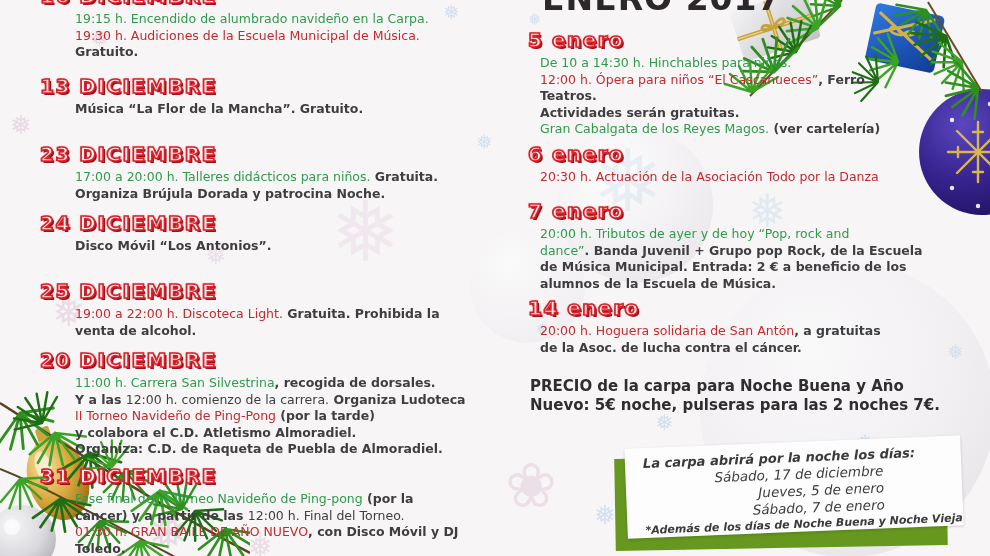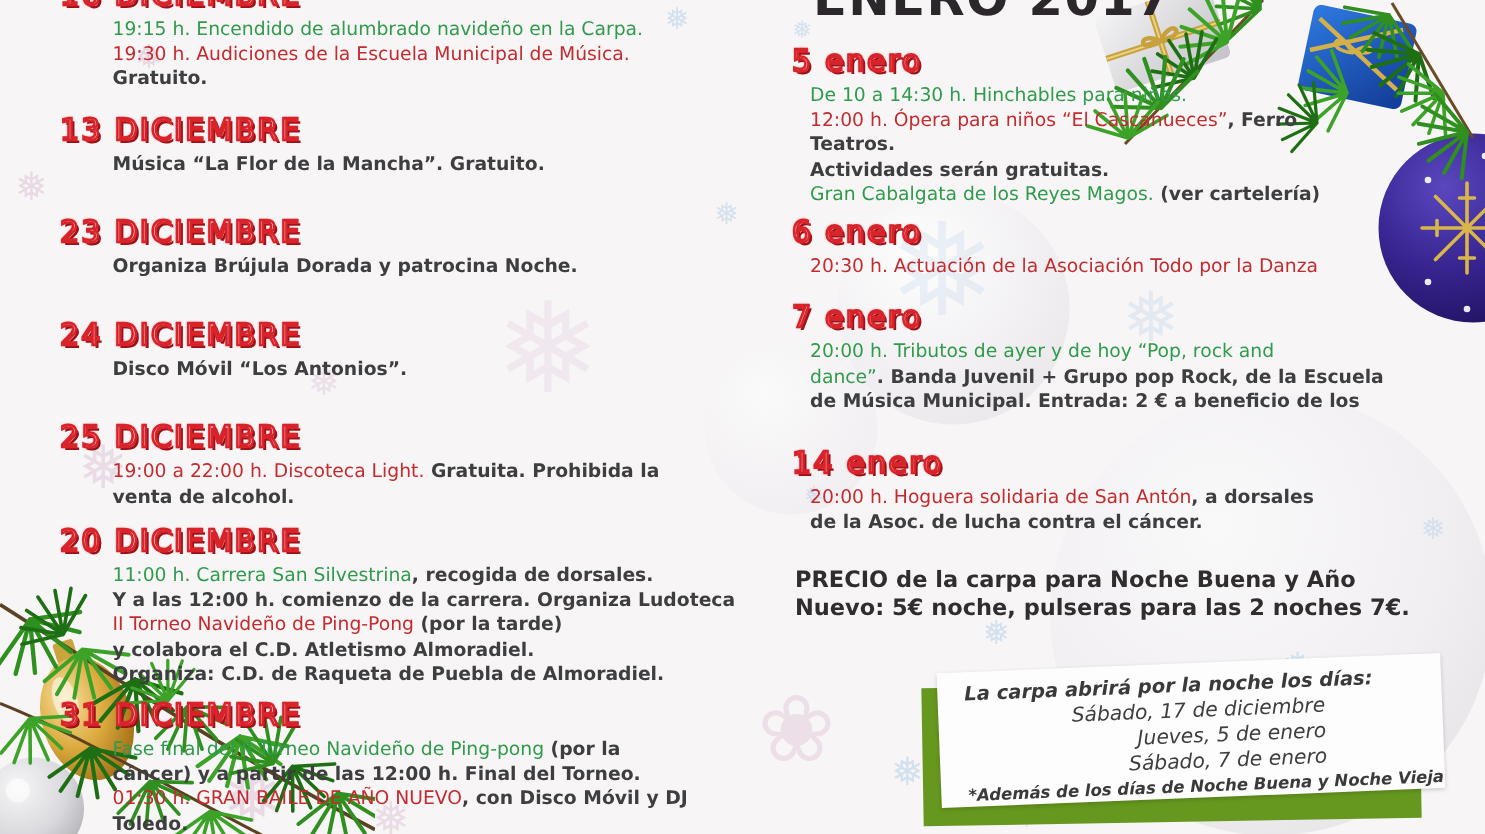--- a/index.html
+++ b/index.html
@@ -38,7 +38,7 @@
   #col-right{left:528px;top:0;width:460px;height:556px;}
   .section{position:absolute;left:0;}
   .bubble{
-    font-weight:normal;font-size:20px;letter-spacing:1.5px;line-height:24px;
+    font-weight:bold;font-size:20px;letter-spacing:1.5px;line-height:24px;
     color:#ffecec;
     -webkit-text-stroke:1.7px var(--hdr-red);
     text-shadow:2px 2px 0 #9d1117,0 0 2px var(--hdr-red);

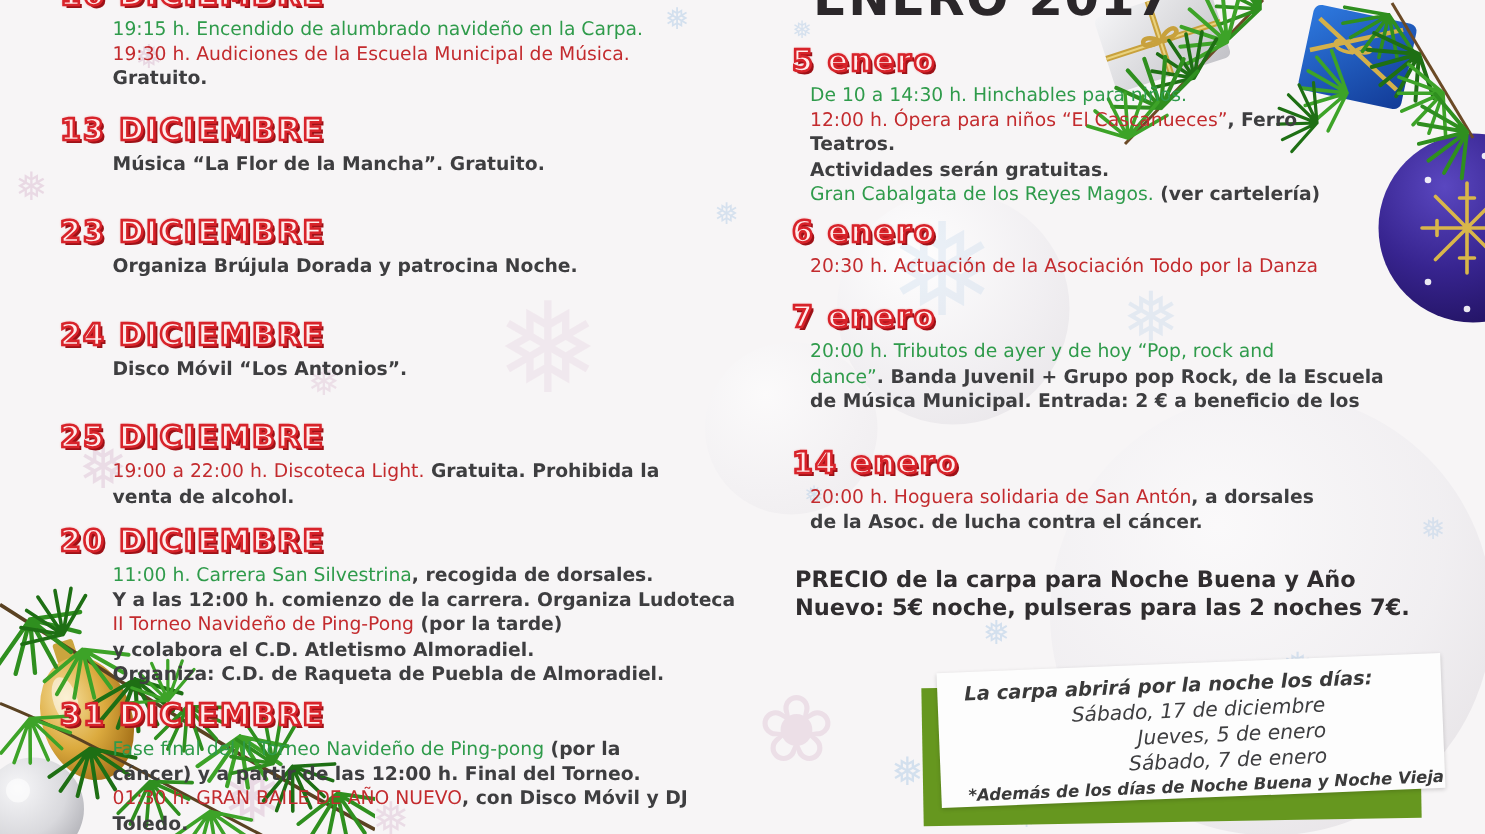--- a/index.html
+++ b/index.html
@@ -232,6 +232,7 @@
   <div class="section" style="top:142px">
     <div class="bubble">23 DICIEMBRE</div>
     <div class="body-lines">
+        <div class="line"><span class="seg-g">17:00 a 20:00 h. Talleres didácticos para niños.</span><span class="seg-d"> Gratuita.</span></div>
         <div class="line"><span class="seg-d">Organiza Brújula Dorada y patrocina Noche.</span></div>
       </div>
   </div>

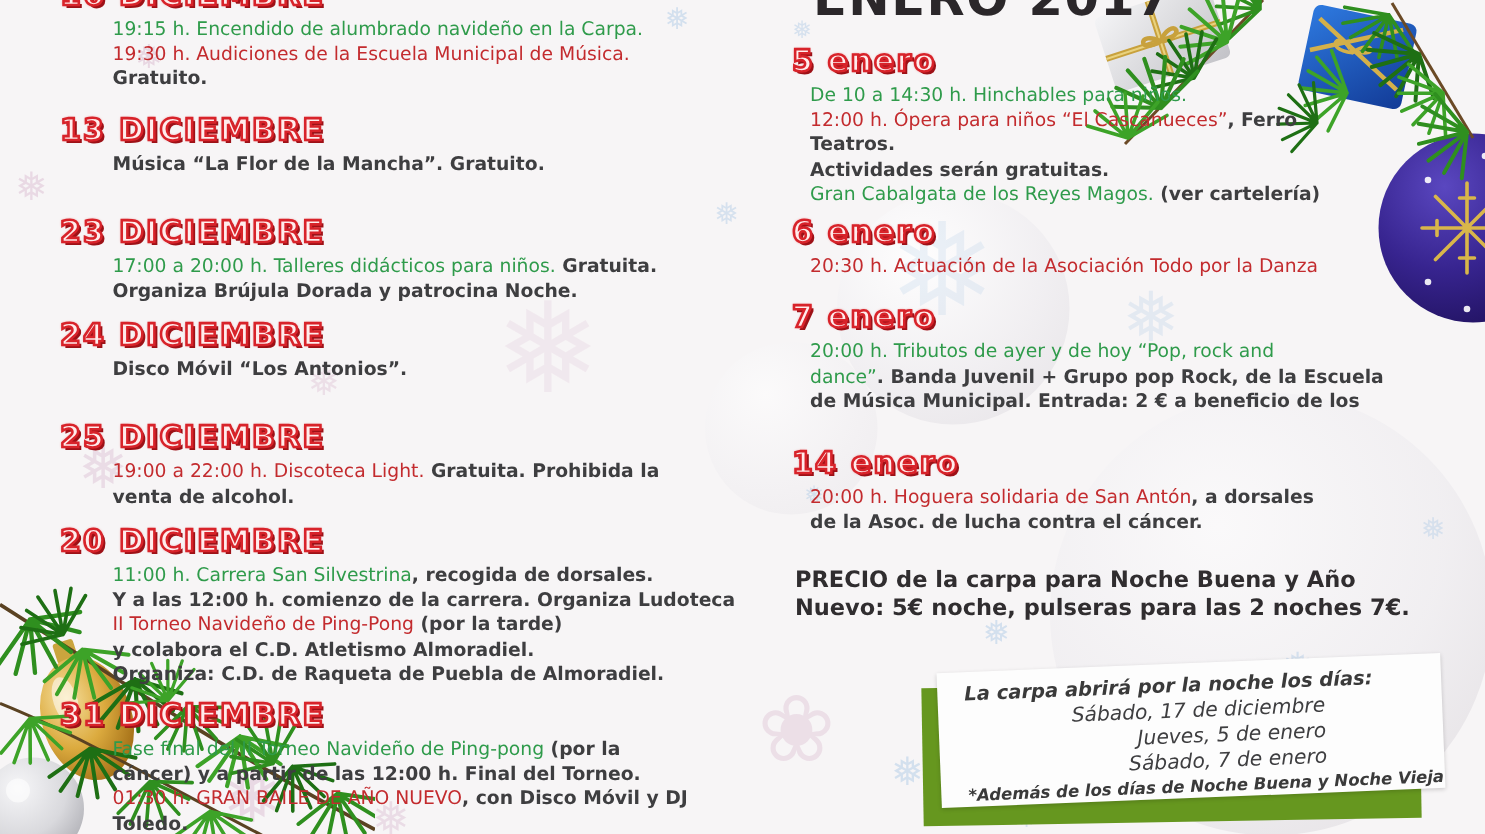--- a/index.html
+++ b/index.html
@@ -294,6 +294,7 @@
         <div class="line"><span class="seg-g">20:00 h. Tributos de ayer y de hoy “Pop, rock and</span></div>
         <div class="line"><span class="seg-g">dance”</span><span class="seg-d">. Banda Juvenil + Grupo pop Rock, de la Escuela</span></div>
         <div class="line"><span class="seg-d">de Música Municipal. Entrada:  2 € a beneficio de los</span></div>
+        <div class="line"><span class="seg-d">alumnos de la Escuela de Música.</span></div>
       </div>
   </div>
   <div class="section" style="top:296px">

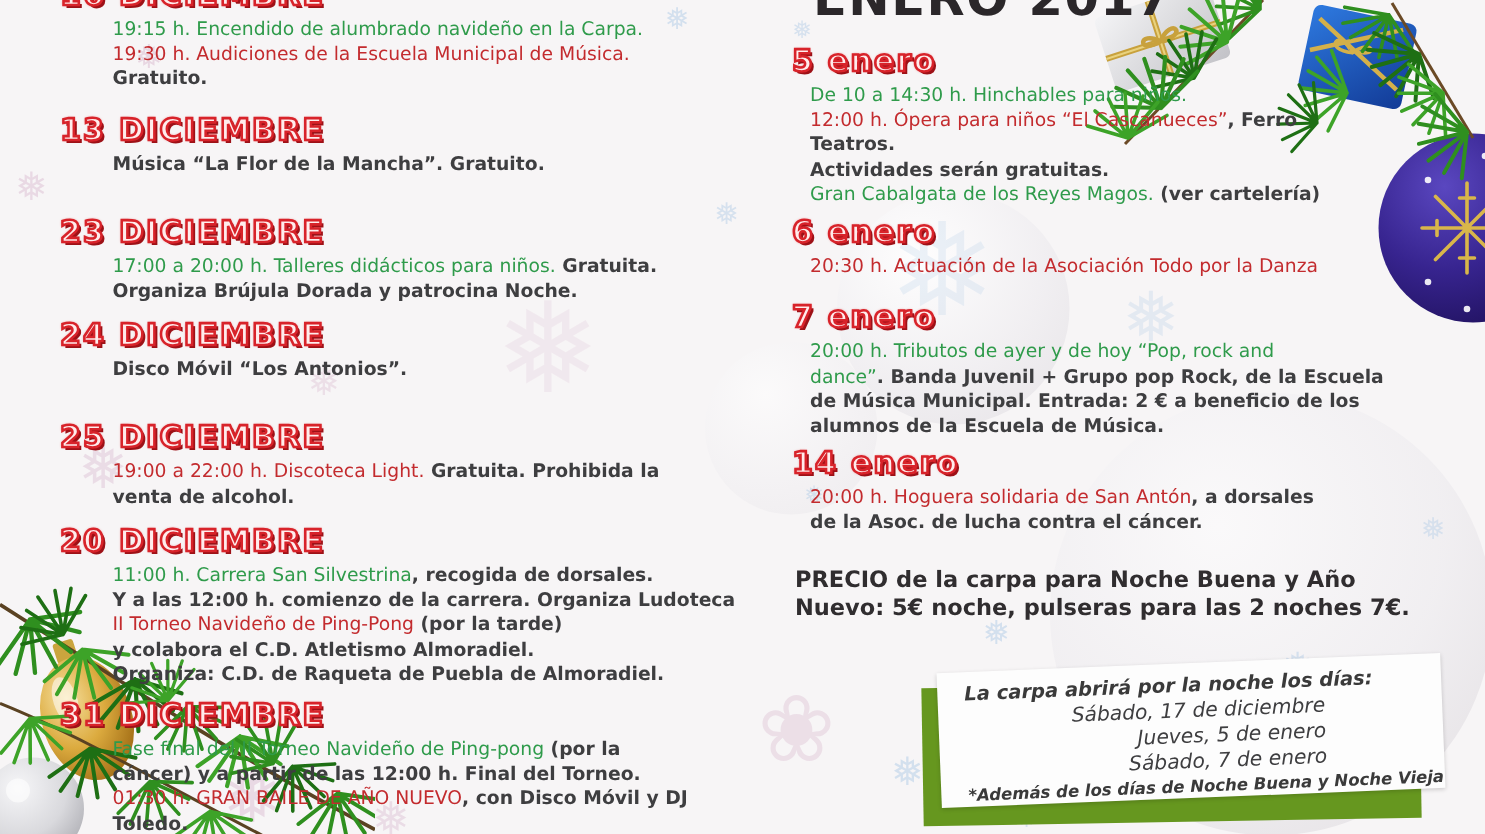--- a/index.html
+++ b/index.html
@@ -300,7 +300,7 @@
   <div class="section" style="top:296px">
     <div class="bubble">14 enero</div>
     <div class="body-lines">
-        <div class="line"><span class="seg-r">20:00 h. Hoguera solidaria de San Antón</span><span class="seg-d">, a dorsales</span></div>
+        <div class="line"><span class="seg-r">20:00 h. Hoguera solidaria de San Antón</span><span class="seg-d">, a gratuitas</span></div>
         <div class="line"><span class="seg-d">de la Asoc. de lucha contra el cáncer.</span></div>
       </div>
   </div>

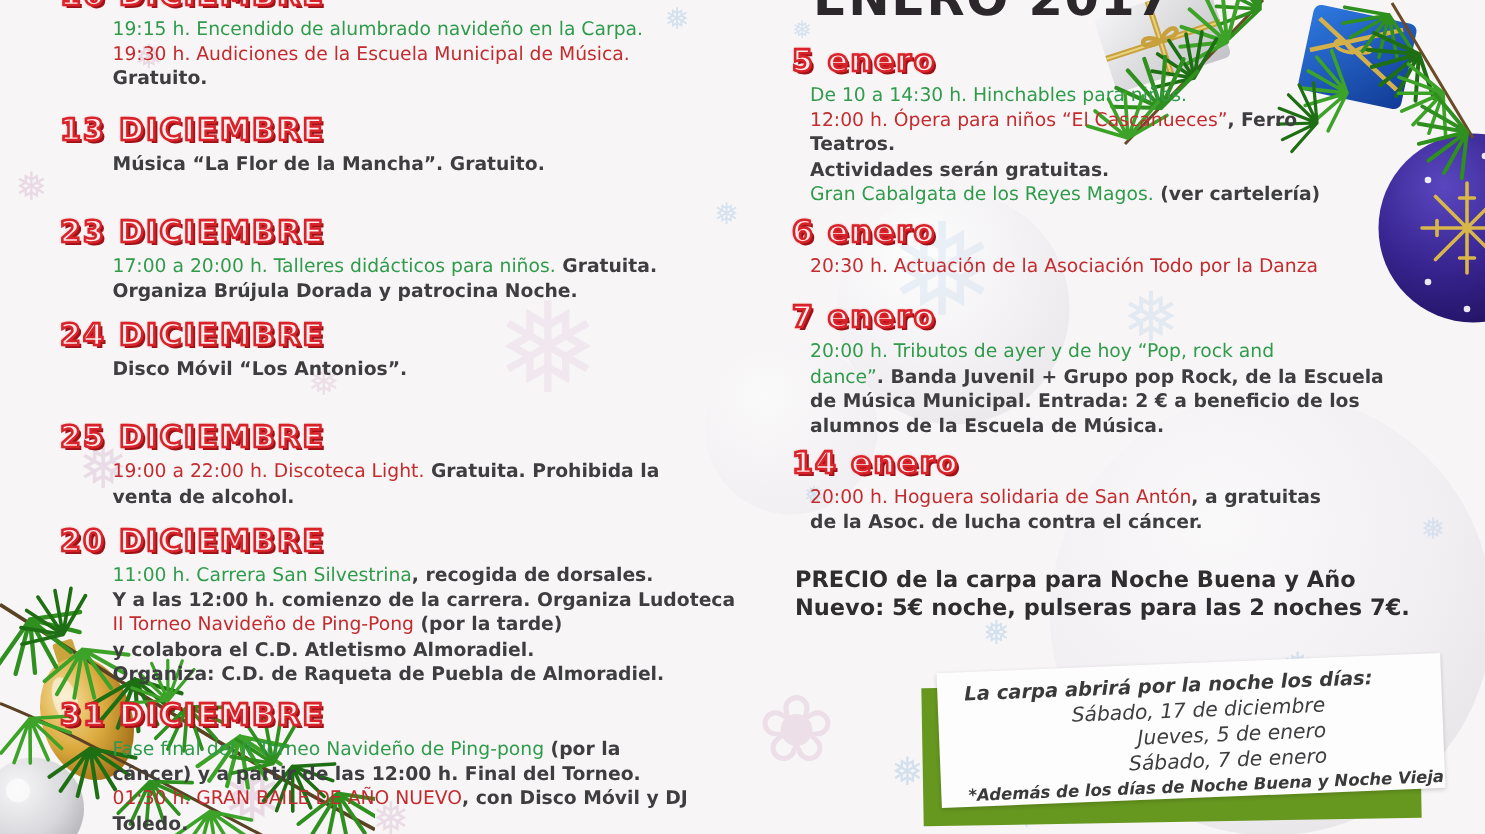--- a/index.html
+++ b/index.html
@@ -51,7 +51,7 @@
   .seg-g{color:var(--green);margin-top:32px;}
   .seg-r{color:var(--red);}
   .seg-d{color:var(--dark);font-weight:bold;}
-  .seg-b{color:var(--dark);font-weight:bold;}
+  .seg-b{color:var(--dark);font-weight:normal;}
   #month-title{
     position:absolute;left:14px;top:-21px;z-index:3;
     font-size:33px;font-weight:bold;letter-spacing:1px;color:#2b272a;white-space:nowrap;

